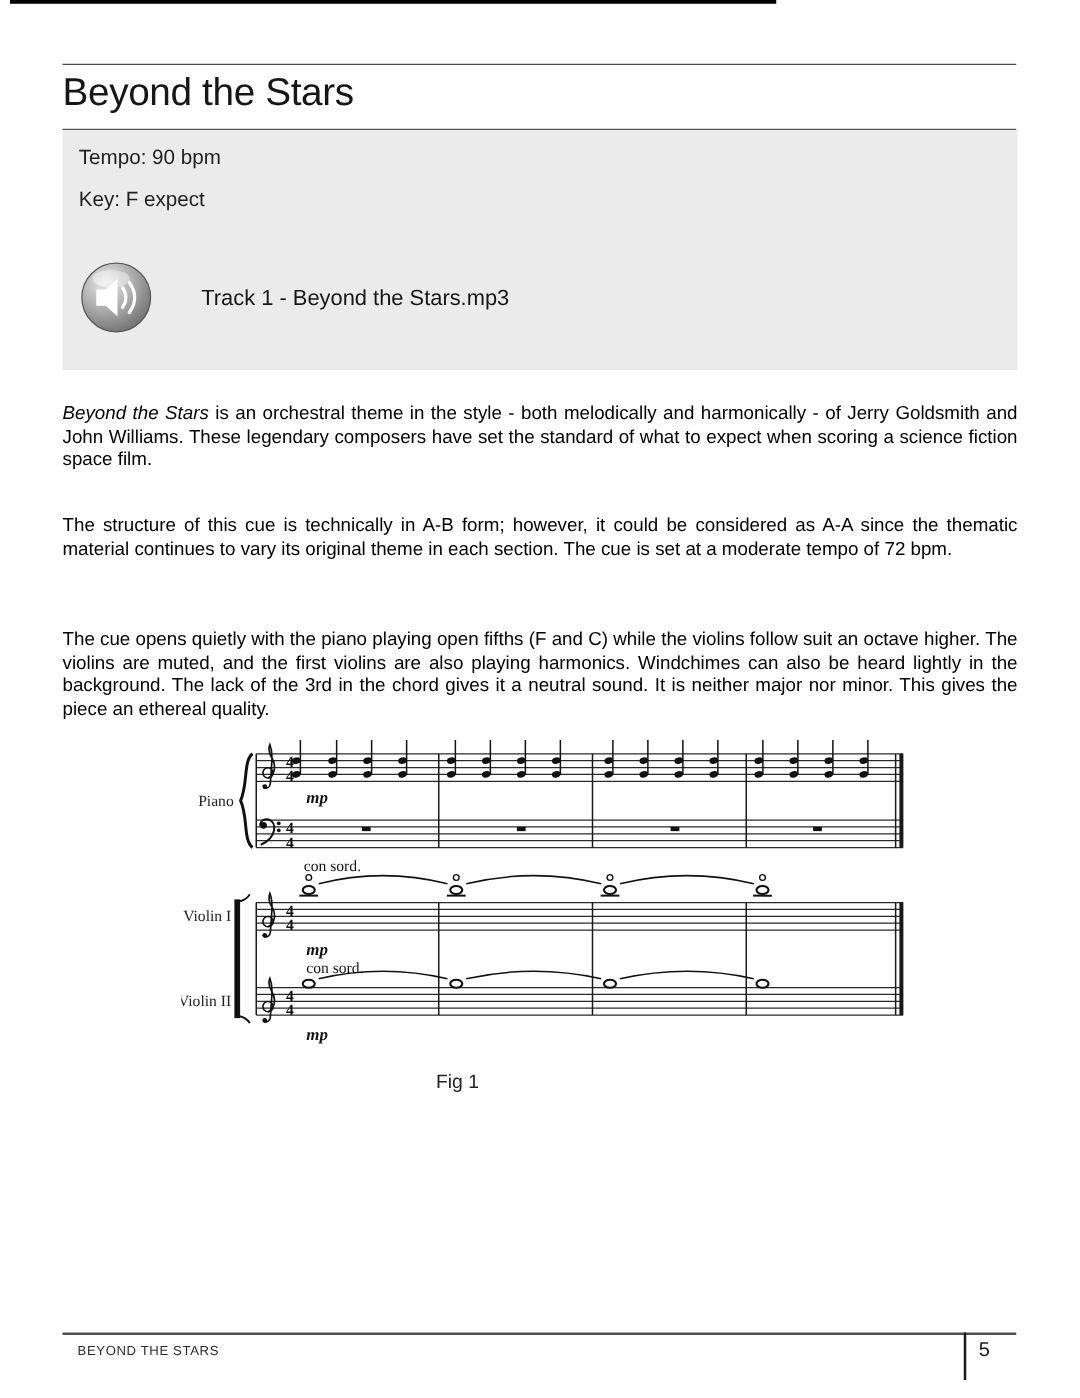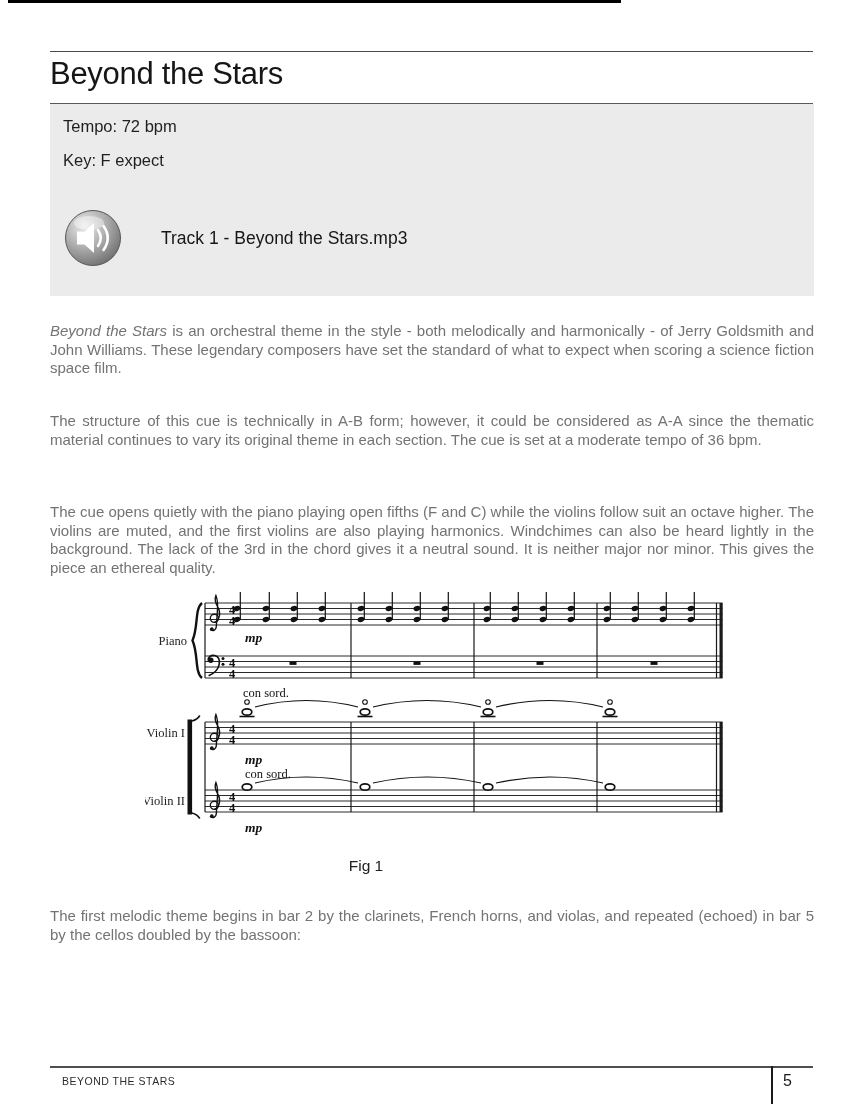--- a/index.html
+++ b/index.html
@@ -35,7 +35,7 @@
   <div class="abs rule" style="left:50px;top:103px;width:763px;background:#585858;"></div>
 
   <div class="abs infobox">
-    <div class="abs infotext" style="left:13px;top:13px;">Tempo: 72 bpm</div>
+    <div class="abs infotext" style="left:13px;top:13px;">Tempo: 90 bpm</div>
     <div class="abs infotext" style="left:13px;top:47px;">Key: F expect</div>
 
     <svg class="abs" style="left:14px;top:105px;" width="58" height="58" viewBox="0 0 58 58">

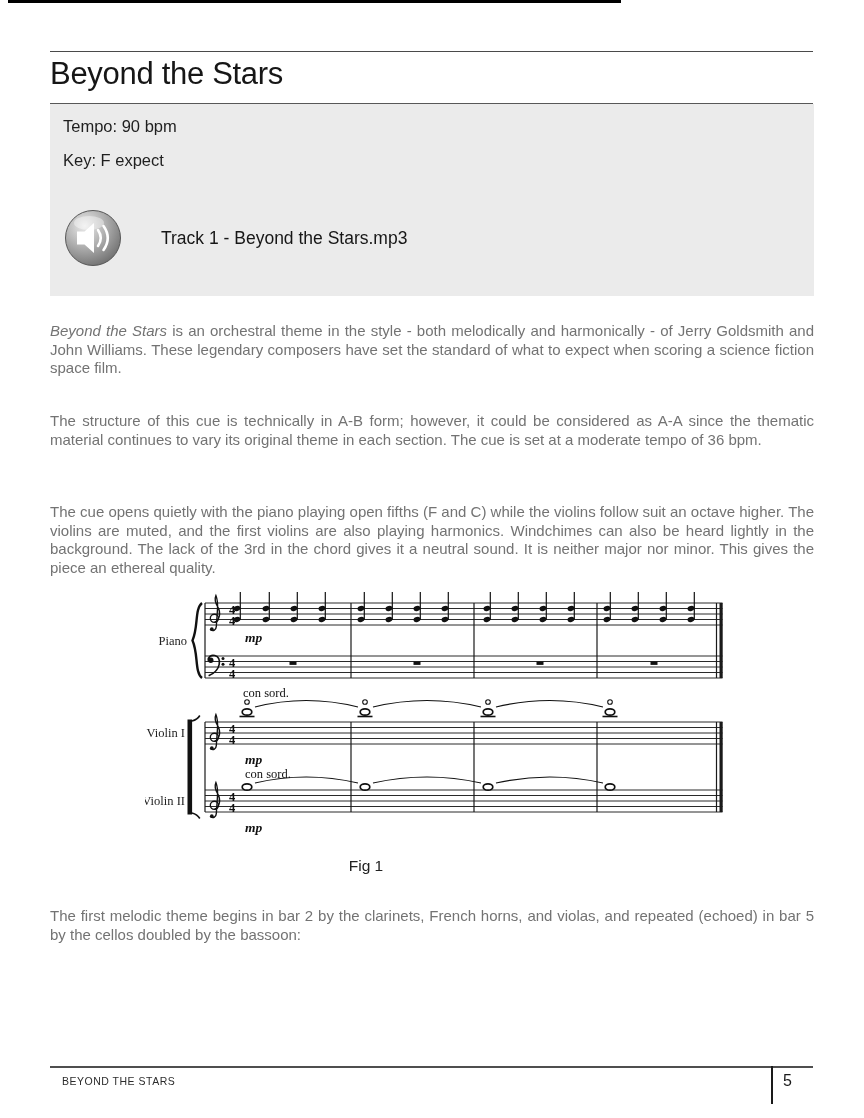--- a/index.html
+++ b/index.html
@@ -14,7 +14,7 @@
   .infobox{left:50px;top:104px;width:764px;height:192px;background:#ebebeb;}
   .infotext{font-size:16.5px;color:#1f1f1f;}
   .tracktext{font-size:17.5px;color:#161616;}
-  .para{left:50px;width:764px;font-size:15px;line-height:18.5px;text-align:justify;color:#737373;}
+  .para{left:50px;width:764px;font-size:15px;line-height:18.5px;text-align:justify;color:#000000;}
   .ital{font-style:italic;}
   .caption{left:0;top:857px;width:732px;text-align:center;font-size:15.5px;color:#222;}
   .f-small{left:62px;top:1075px;font-size:10.5px;letter-spacing:0.5px;color:#2c2c2c;}

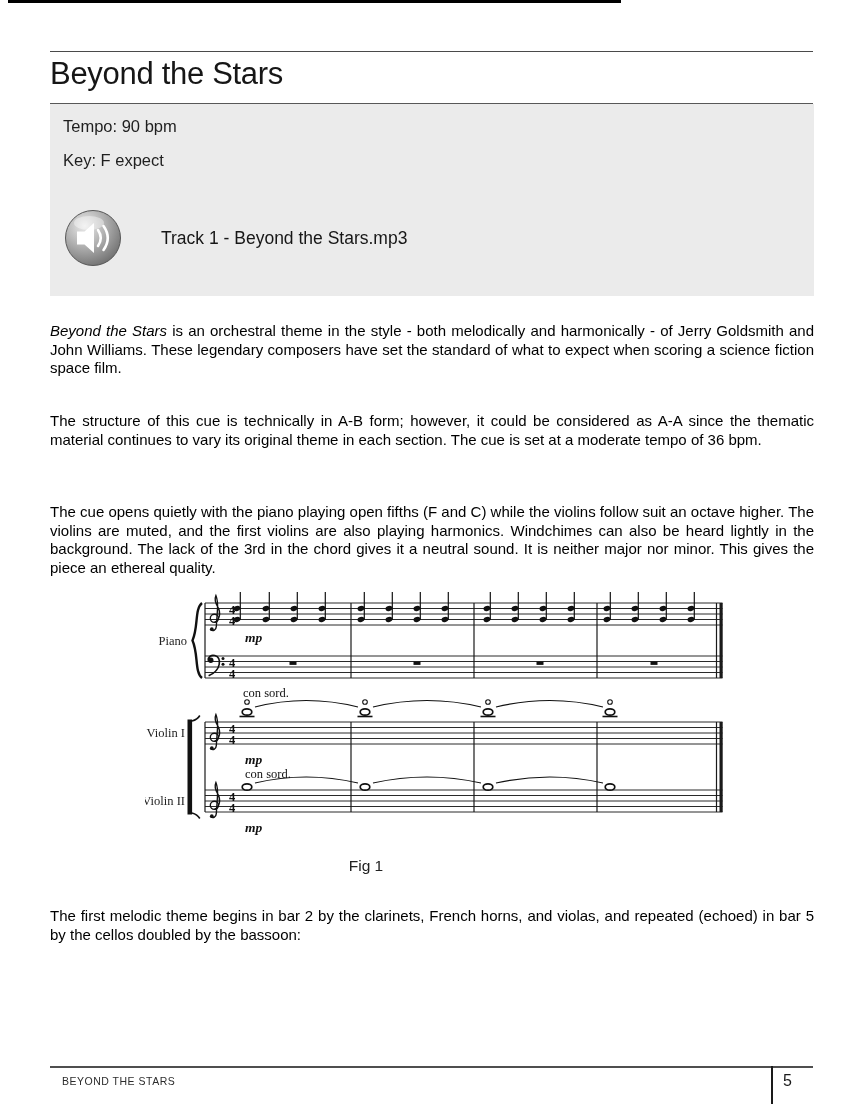--- a/index.html
+++ b/index.html
@@ -57,7 +57,7 @@
 
   <p class="abs para" style="top:322px;margin:0;"><span class="ital">Beyond the Stars</span><span> is an orchestral theme in the style - both melodically and harmonically - of Jerry Goldsmith and John Williams. These legendary composers have set the standard of what to expect when scoring a sci­ence fiction space film.</span></p>
 
-  <p class="abs para" style="top:412px;margin:0;">The structure of this cue is technically in A-B form; however, it could be considered as A-A since the the­matic material continues to vary its original theme in each section. The cue is set at a moderate tempo of 36 bpm.</p>
+  <p class="abs para" style="top:412px;margin:0;">The structure of this cue is technically in A-B form; however, it could be considered as A-A since the the­matic material continues to vary its original theme in each section. The cue is set at a moderate tempo of 72 bpm.</p>
 
   <p class="abs para" style="top:503px;margin:0;">The cue opens quietly with the piano playing open fifths (F and C) while the violins follow suit an octave higher. The violins are muted, and the first violins are also playing harmonics. Windchimes can also be heard lightly in the background. The lack of the 3rd in the chord gives it a neutral sound. It is neither major nor minor. This gives the piece an ethereal quality.</p>
 

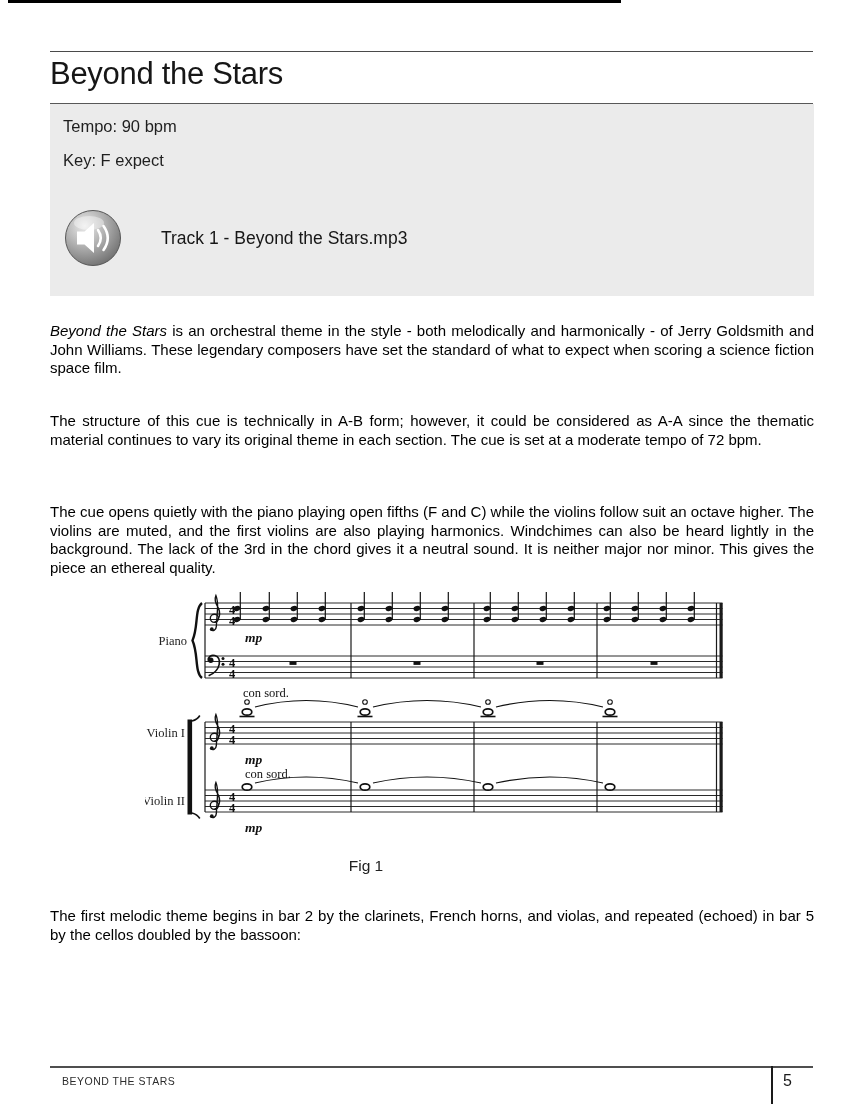--- a/index.html
+++ b/index.html
@@ -226,7 +226,6 @@
 
   <div class="abs caption">Fig 1</div>
 
-  <p class="abs para" style="top:907px;margin:0;">The first melodic theme begins in bar 2 by the clarinets, French horns, and violas, and repeated (echoed) in bar 5 by the cellos doubled by the bassoon:</p>
 
   <div class="abs f-rule"></div>
   <div class="abs f-small">BEYOND THE STARS</div>

